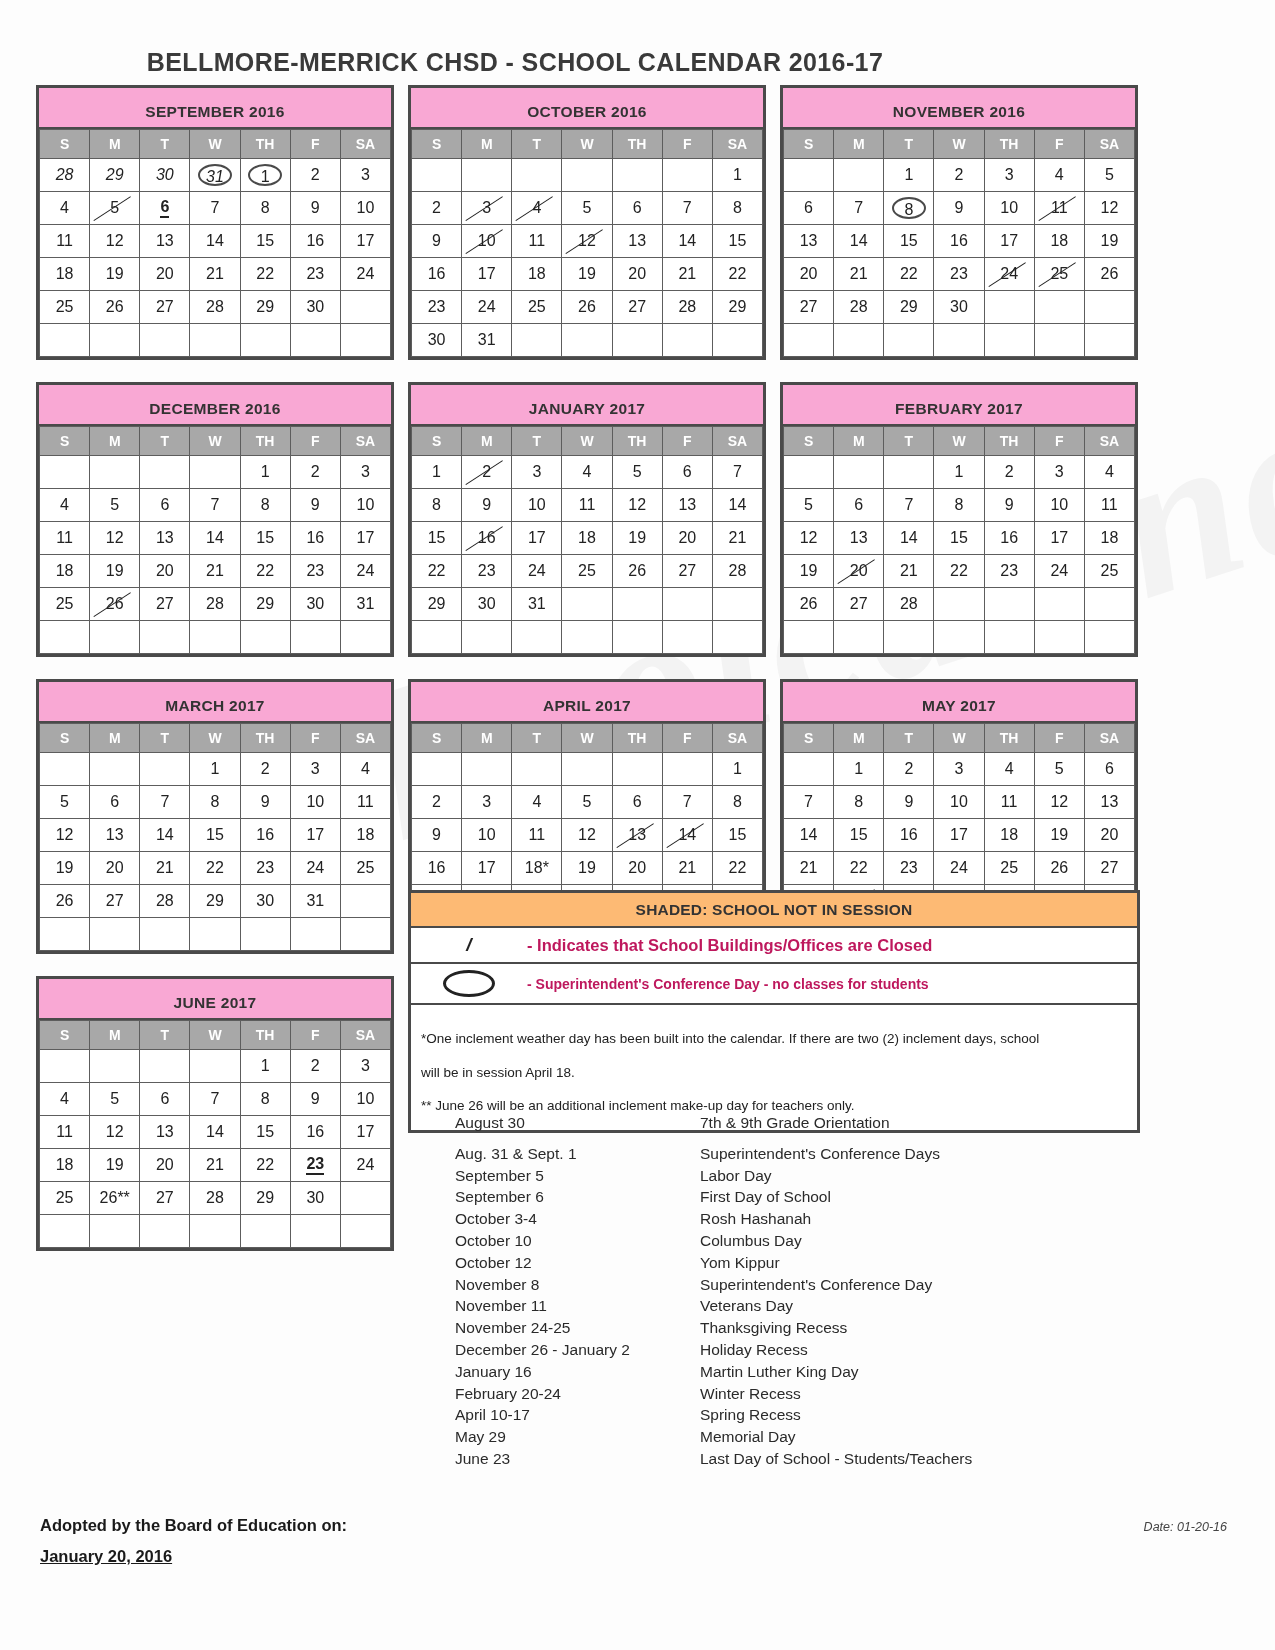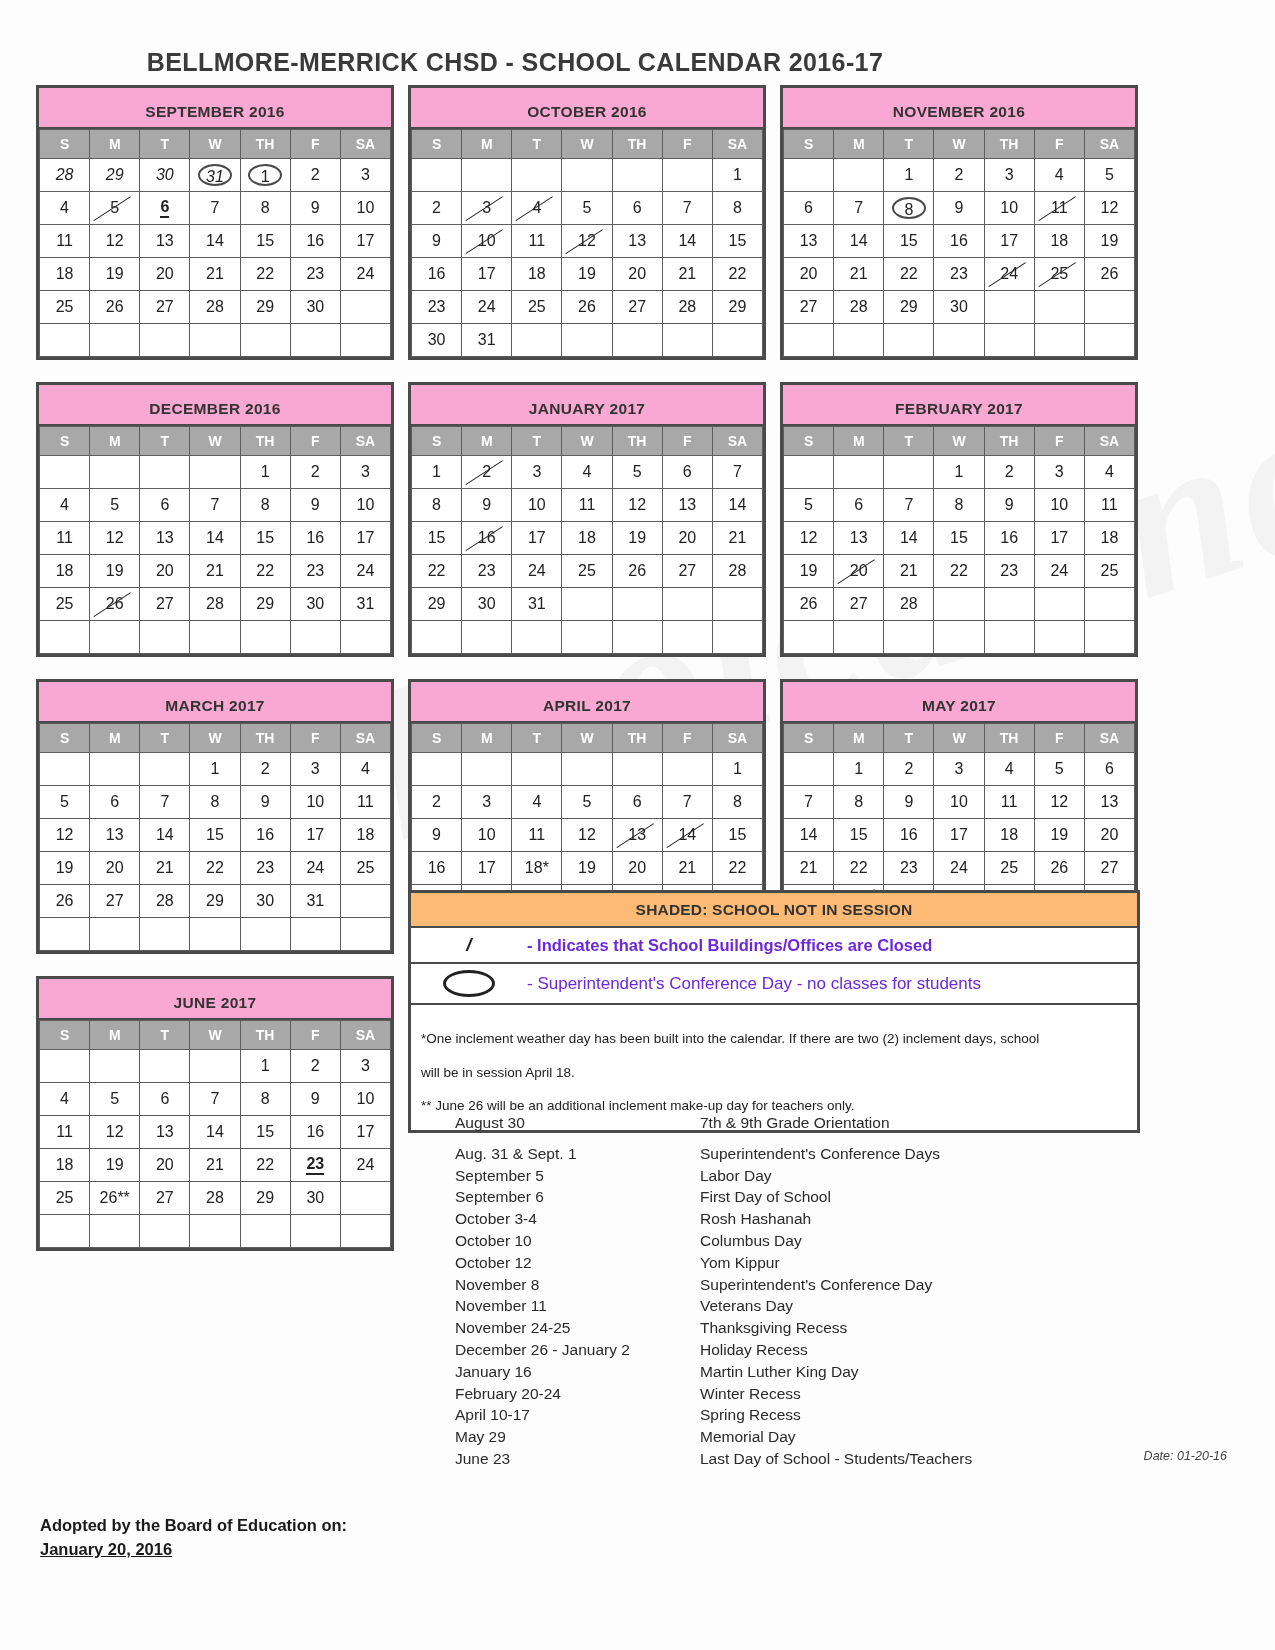--- a/index.html
+++ b/index.html
@@ -119,7 +119,7 @@
     display:block;width:46px;height:21px;
     border:3px solid #222;border-radius:50%;
   }
-  .legend-row .txt{font-size:16.5px;font-weight:bold;color:#6d28d9;}
+  .legend-row .txt{font-size:16.5px;font-weight:bold;color:#be185d;}
   .legend-row.soft .txt{font-weight:normal;font-size:17px;}
   .legend-note{
     font-size:13.5px;color:#222;

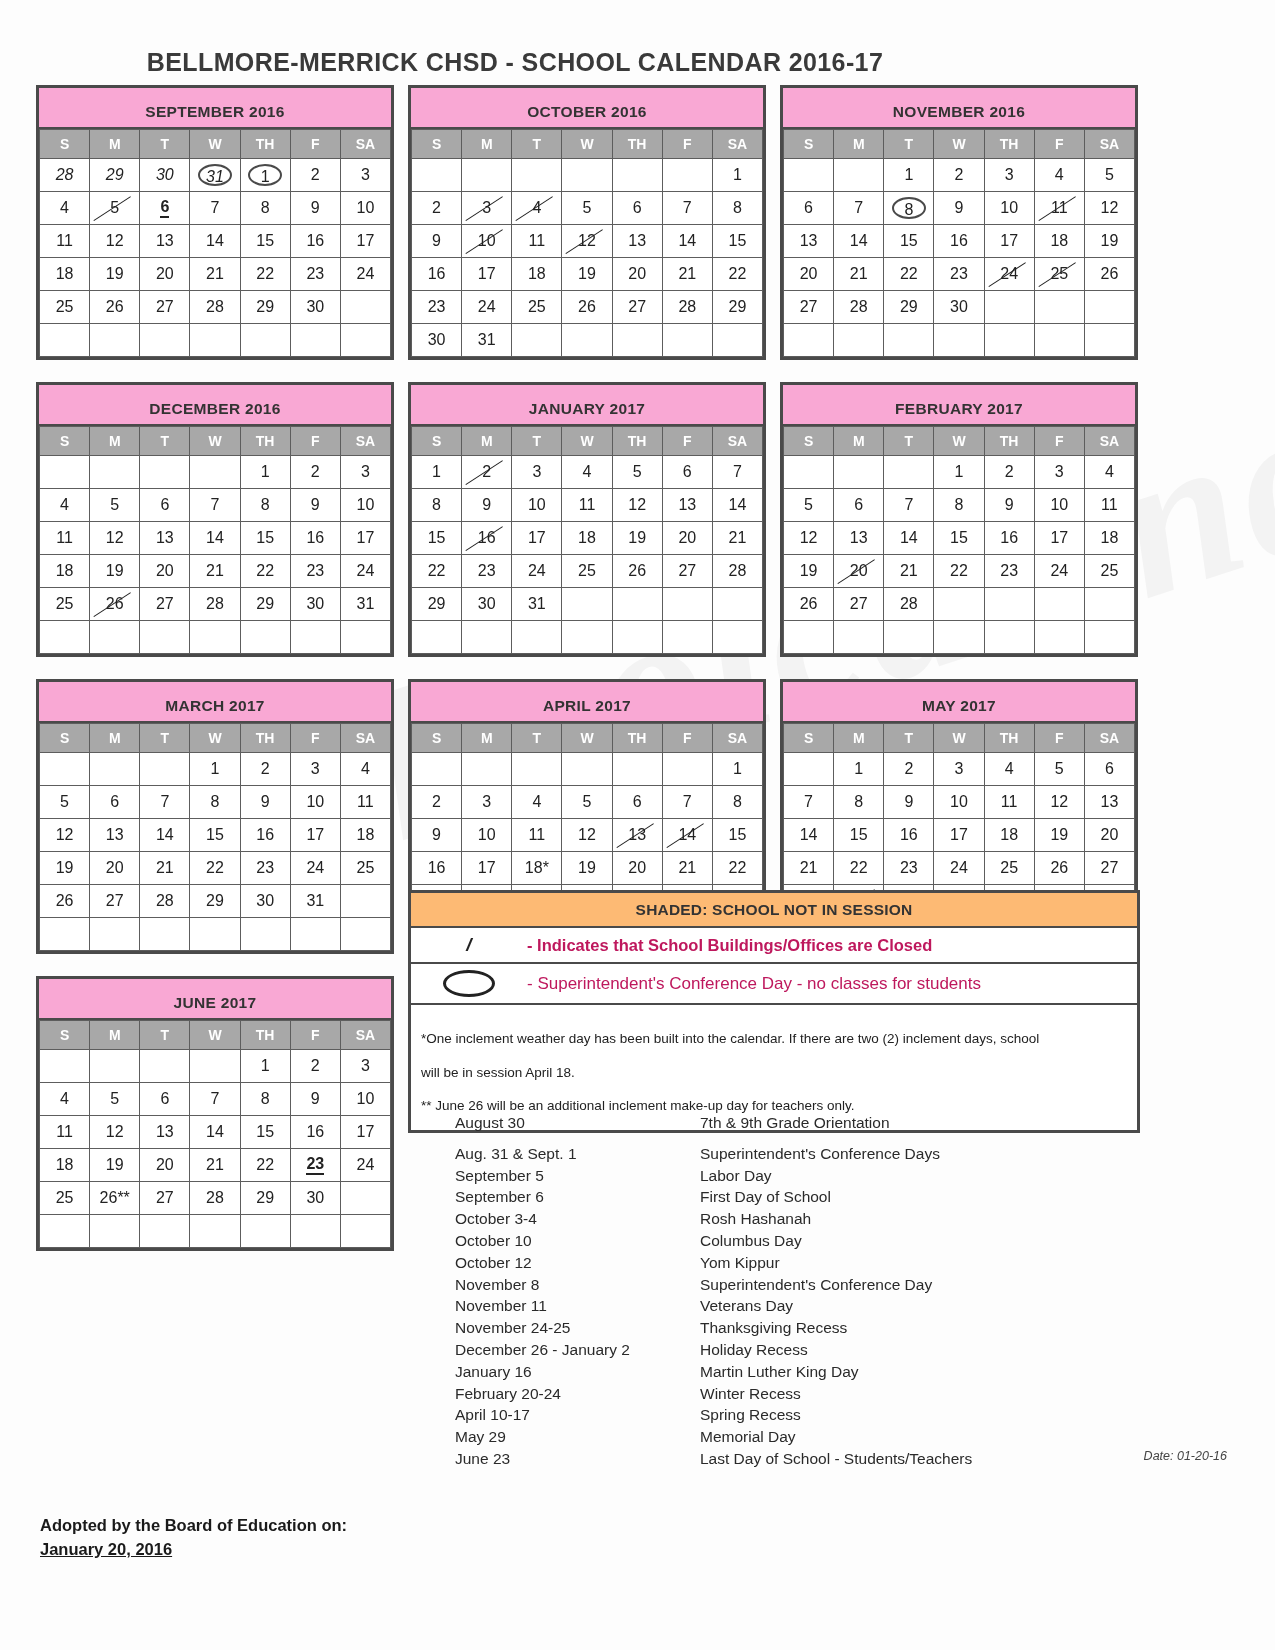--- a/index.html
+++ b/index.html
@@ -120,7 +120,7 @@
     border:3px solid #222;border-radius:50%;
   }
   .legend-row .txt{font-size:16.5px;font-weight:bold;color:#be185d;}
-  .legend-row.soft .txt{font-weight:normal;font-size:17px;}
+  .legend-row.soft .txt{font-weight:bold;font-size:14px;}
   .legend-note{
     font-size:13.5px;color:#222;
     padding:9px 10px 3px 10px;line-height:1.9;margin-top:12px;

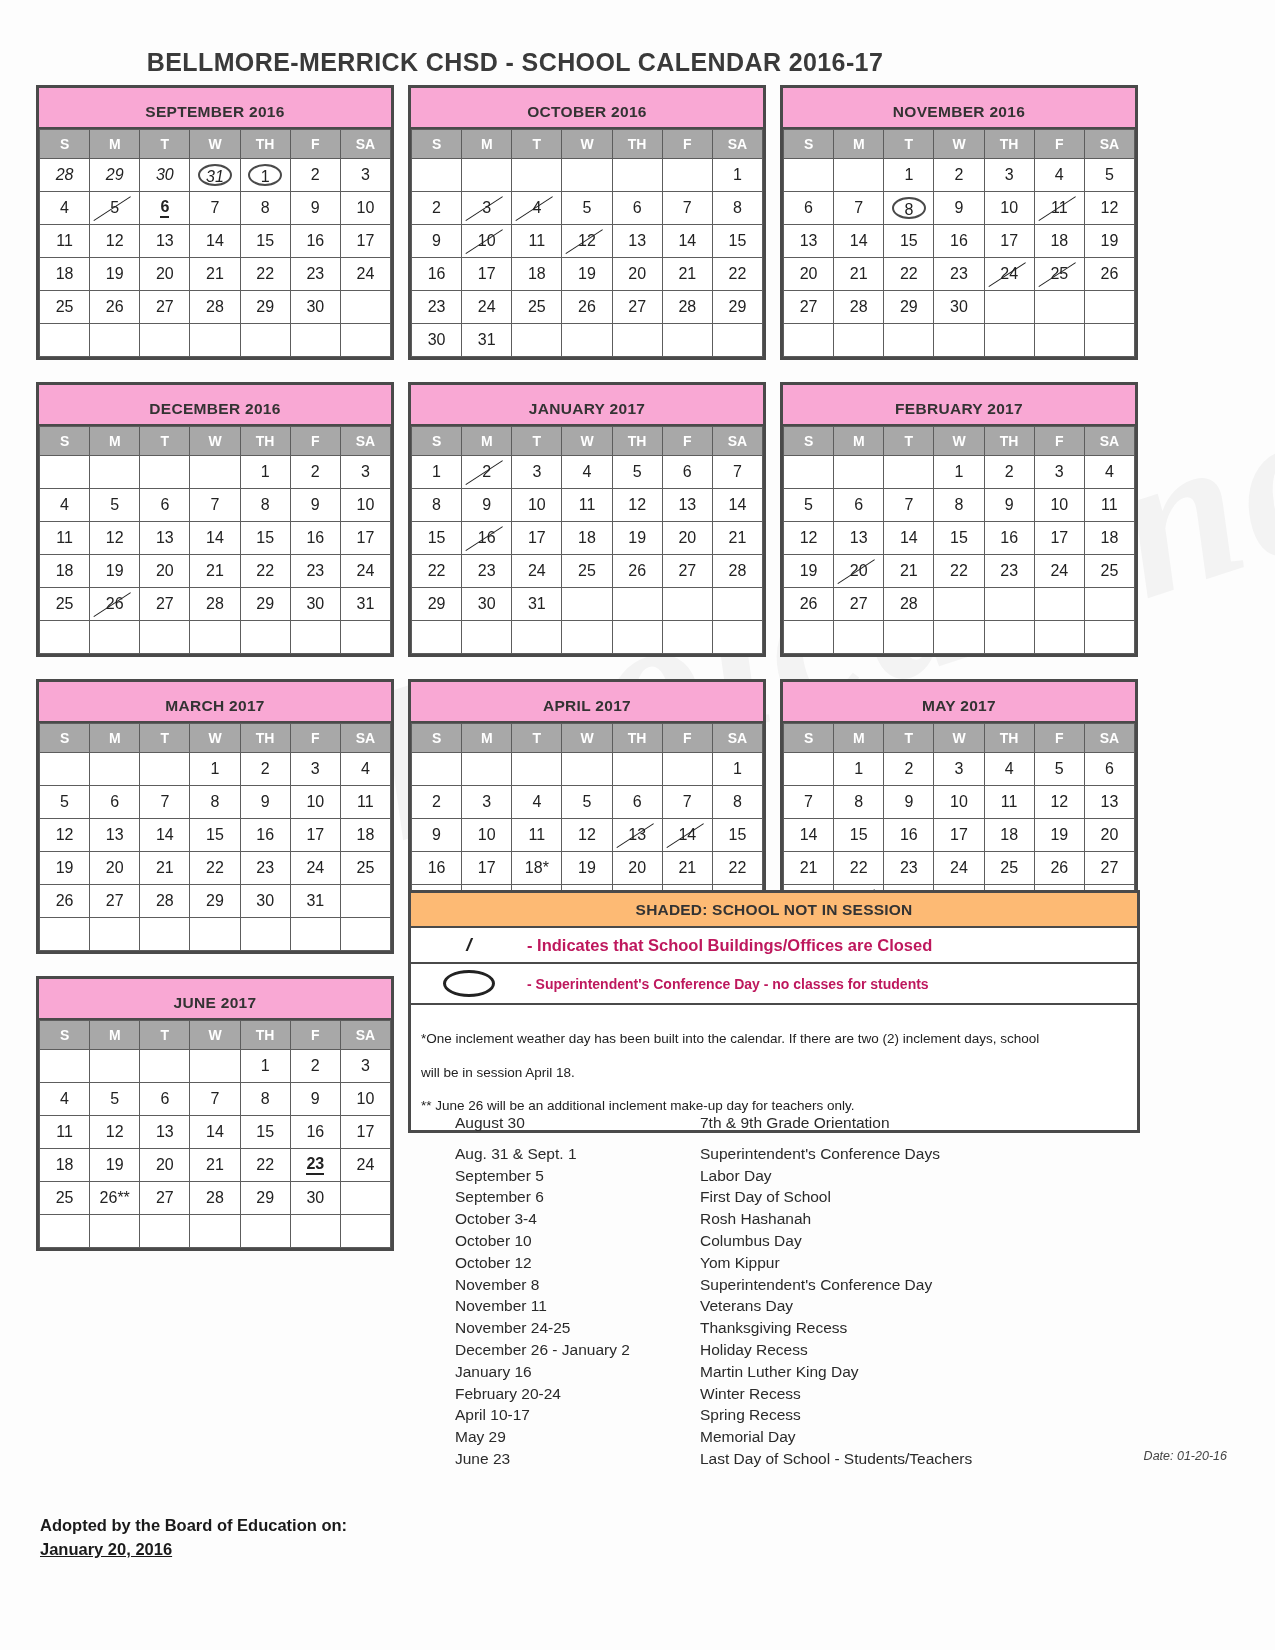--- a/index.html
+++ b/index.html
@@ -142,7 +142,7 @@
   .footer .f1{font-size:16.5px;font-weight:bold;color:#1a1a1a;}
   .footer .f2{font-size:16.5px;font-weight:bold;color:#1a1a1a;text-decoration:underline;margin-top:5px;}
   .doc-date{
-    position:absolute;right:48px;top:1449px;
+    position:absolute;right:48px;top:1520px;
     font-size:12.5px;font-style:italic;color:#444;
   }
 </style>

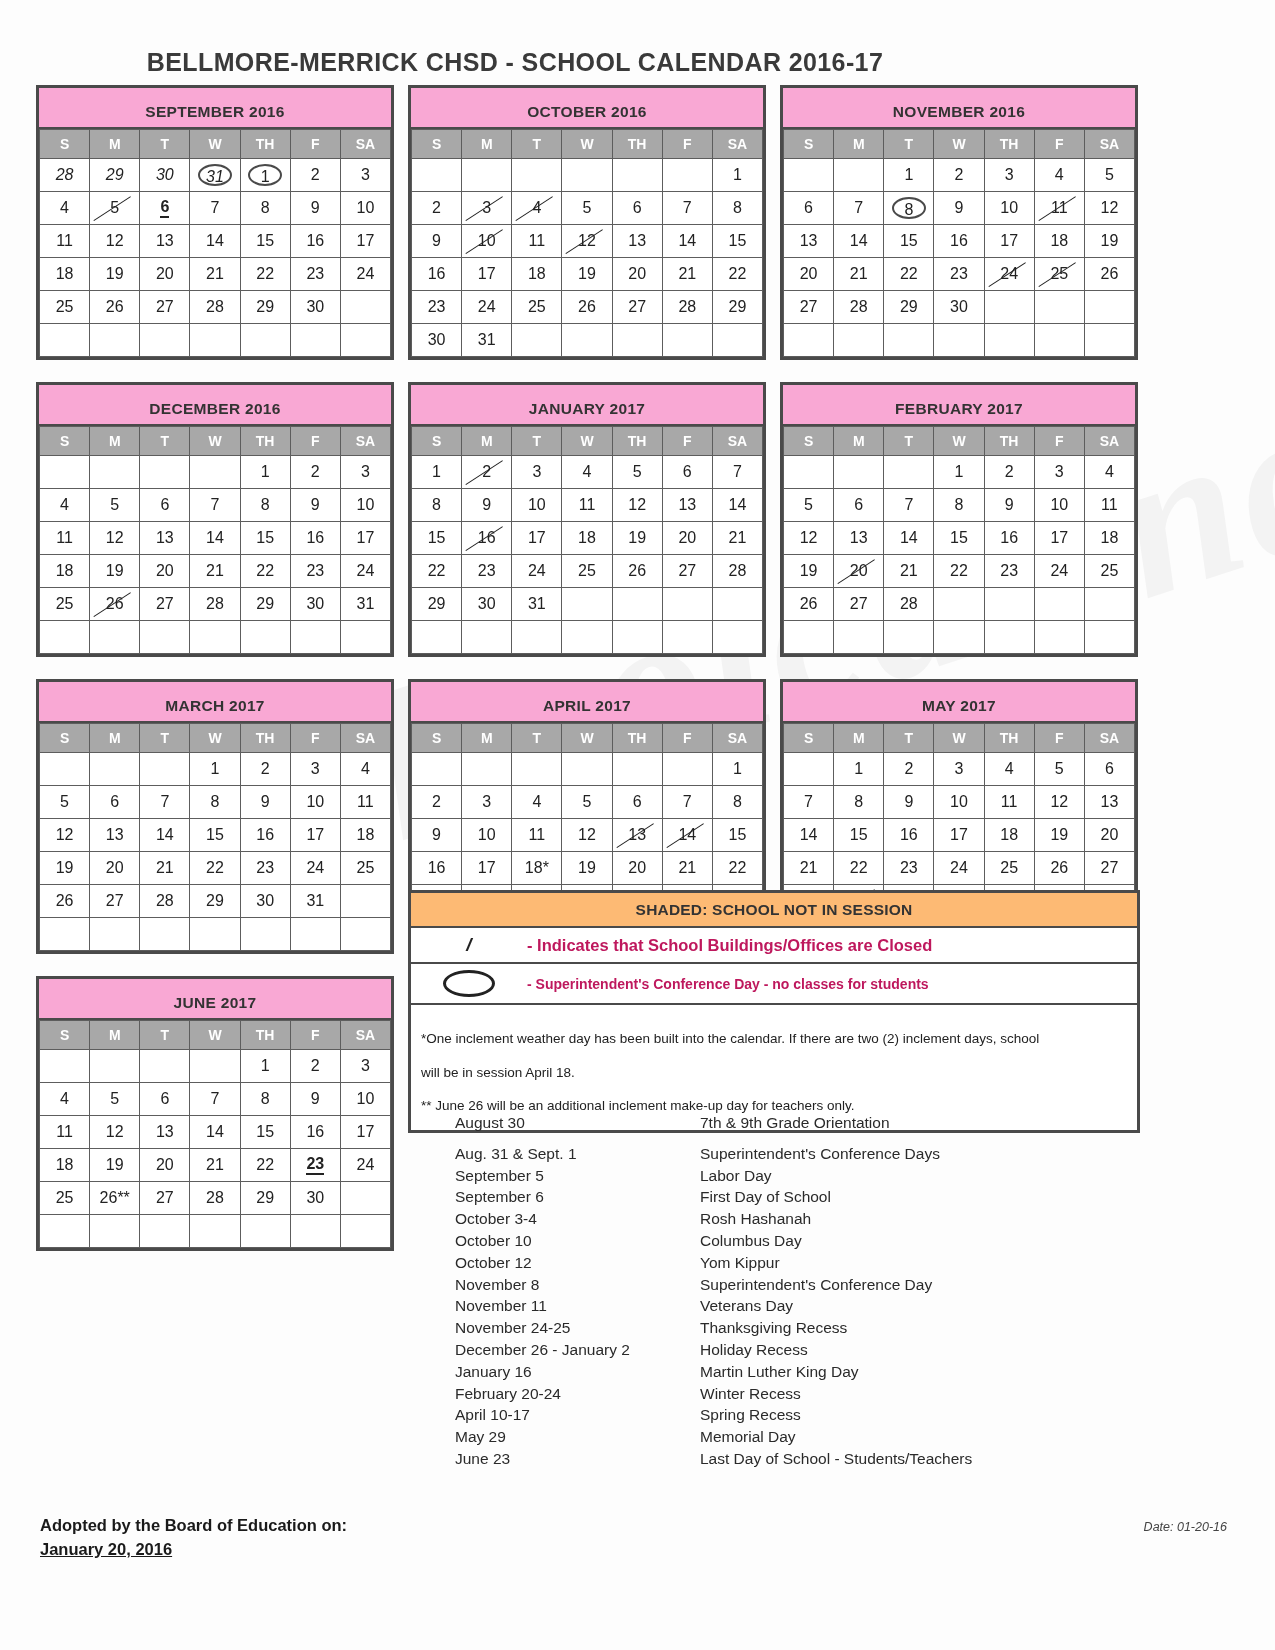--- a/index.html
+++ b/index.html
@@ -140,7 +140,7 @@
   
   .footer{position:absolute;left:40px;top:1516px;}
   .footer .f1{font-size:16.5px;font-weight:bold;color:#1a1a1a;}
-  .footer .f2{font-size:16.5px;font-weight:bold;color:#1a1a1a;text-decoration:underline;margin-top:5px;}
+  .footer .f2{font-size:16.5px;font-weight:bold;color:#1a1a1a;text-decoration:underline;margin-top:12px;}
   .doc-date{
     position:absolute;right:48px;top:1520px;
     font-size:12.5px;font-style:italic;color:#444;

